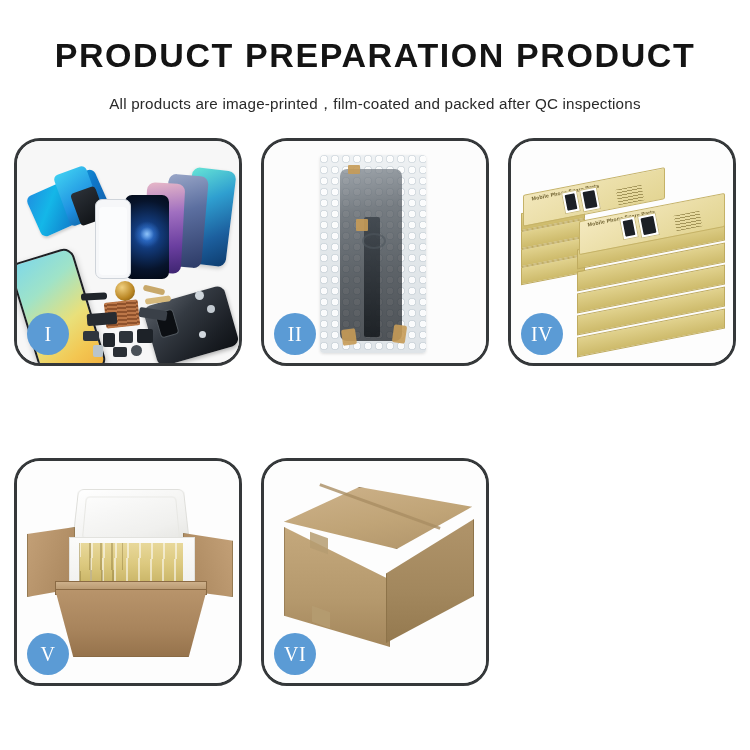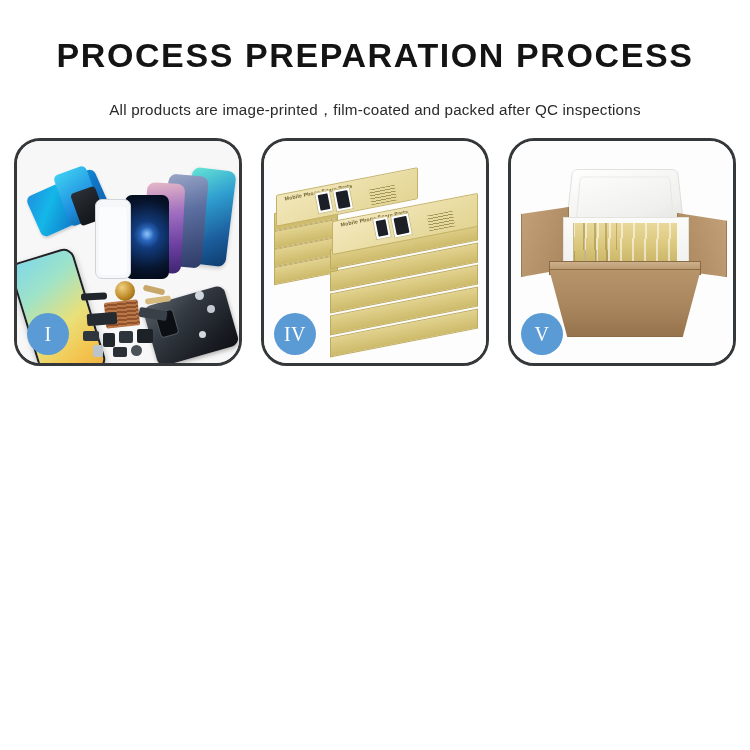--- a/index.html
+++ b/index.html
@@ -384,7 +384,7 @@
 <div class="page">
 
   <div class="header">
-    <div class="title">PROCESS PREPARATION PROCESS</div>
+    <div class="title">PRODUCT PREPARATION PRODUCT</div>
     <div class="subtitle">All products are image-printed，film-coated and packed after QC inspections</div>
   </div>
 

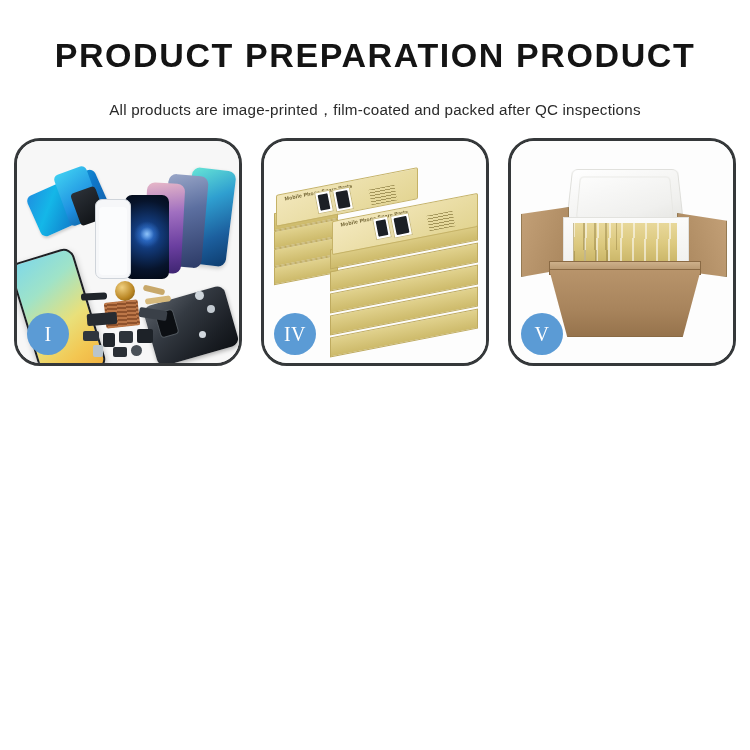--- a/index.html
+++ b/index.html
@@ -24,7 +24,7 @@
     white-space:nowrap;
   }
   .subtitle{
-    margin-top:26px;
+    margin-top:20px;
     font-size:15.2px;
     color:#2a2a2a;
     letter-spacing:.2px;

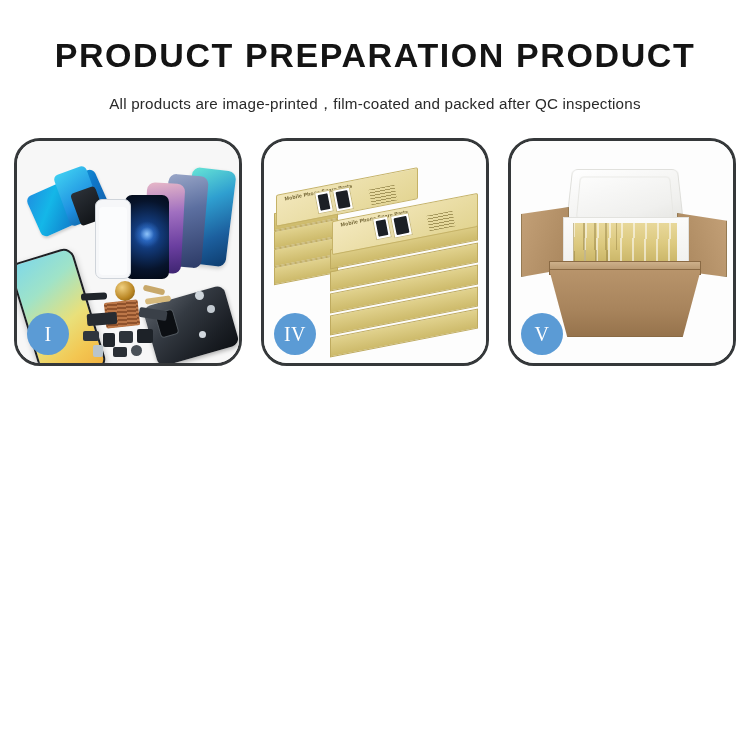--- a/index.html
+++ b/index.html
@@ -423,6 +423,20 @@
       <div class="badge">I</div>
     </div>
 
+    <div class="card">
+      <div class="card-inner p2">
+        <div class="bubble-bag">
+          <div class="inner-part"></div>
+          <div class="inner-strip"></div>
+          <div class="conn"></div>
+          <div class="tape1"></div>
+          <div class="tape2"></div>
+          <div class="tape3"></div>
+          <div class="tape4"></div>
+        </div>
+      </div>
+      <div class="badge">II</div>
+    </div>
 
 
     <div class="card">

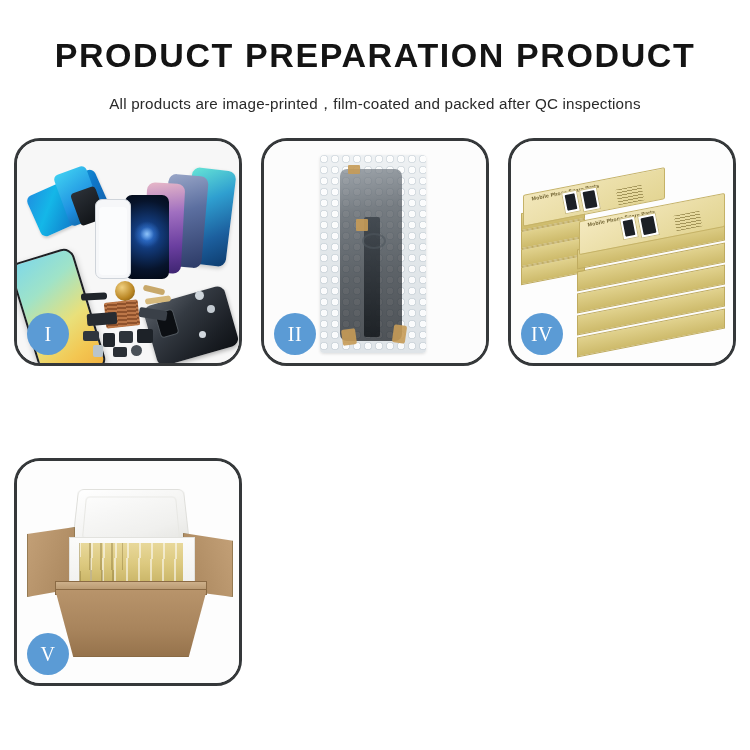--- a/index.html
+++ b/index.html
@@ -479,6 +479,17 @@
       <div class="badge">V</div>
     </div>
 
+    <div class="card">
+      <div class="card-inner p6">
+        <div class="c-top"></div>
+        <div class="c-top-seam"></div>
+        <div class="c-left"></div>
+        <div class="c-right"></div>
+        <div class="c-tape1"></div>
+        <div class="c-tape2"></div>
+      </div>
+      <div class="badge">VI</div>
+    </div>
 
   </div>
 </div>

